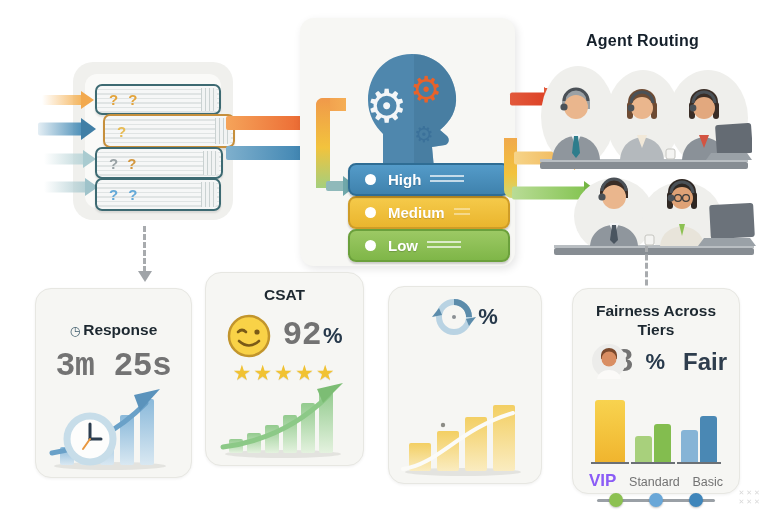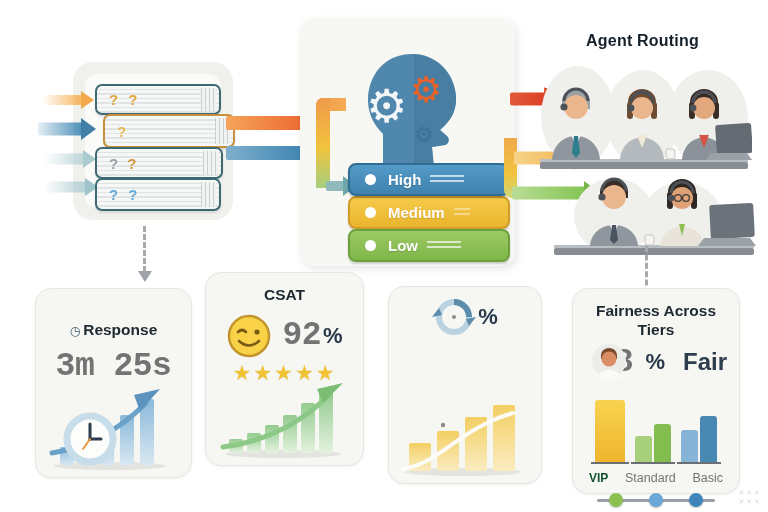--- a/index.html
+++ b/index.html
@@ -73,7 +73,7 @@
   .fgroup{position:relative;display:flex;align-items:flex-end;gap:2px;border-bottom:2px solid #6b7075;padding:0 4px;}
   .fbar{border-radius:3px 3px 0 0;}
   .tierlabels{position:absolute;left:10px;right:10px;top:182px;display:flex;justify-content:space-between;align-items:baseline;padding:0 6px;}
-  .tier-vip{font-weight:700;font-size:12px;color:#14532d;text-align:right;}
+  .tier-vip{font-weight:700;font-size:17px;color:#8b5cf6;text-align:right;}
   .tier-sm{font-size:12.5px;color:#737373;}
   .slider{position:absolute;left:50%;transform:translateX(-50%);top:204px;width:118px;height:14px;}
   .slider .line{position:absolute;left:0;right:0;top:6px;height:2.5px;background:#9aa0a6;border-radius:2px;}

